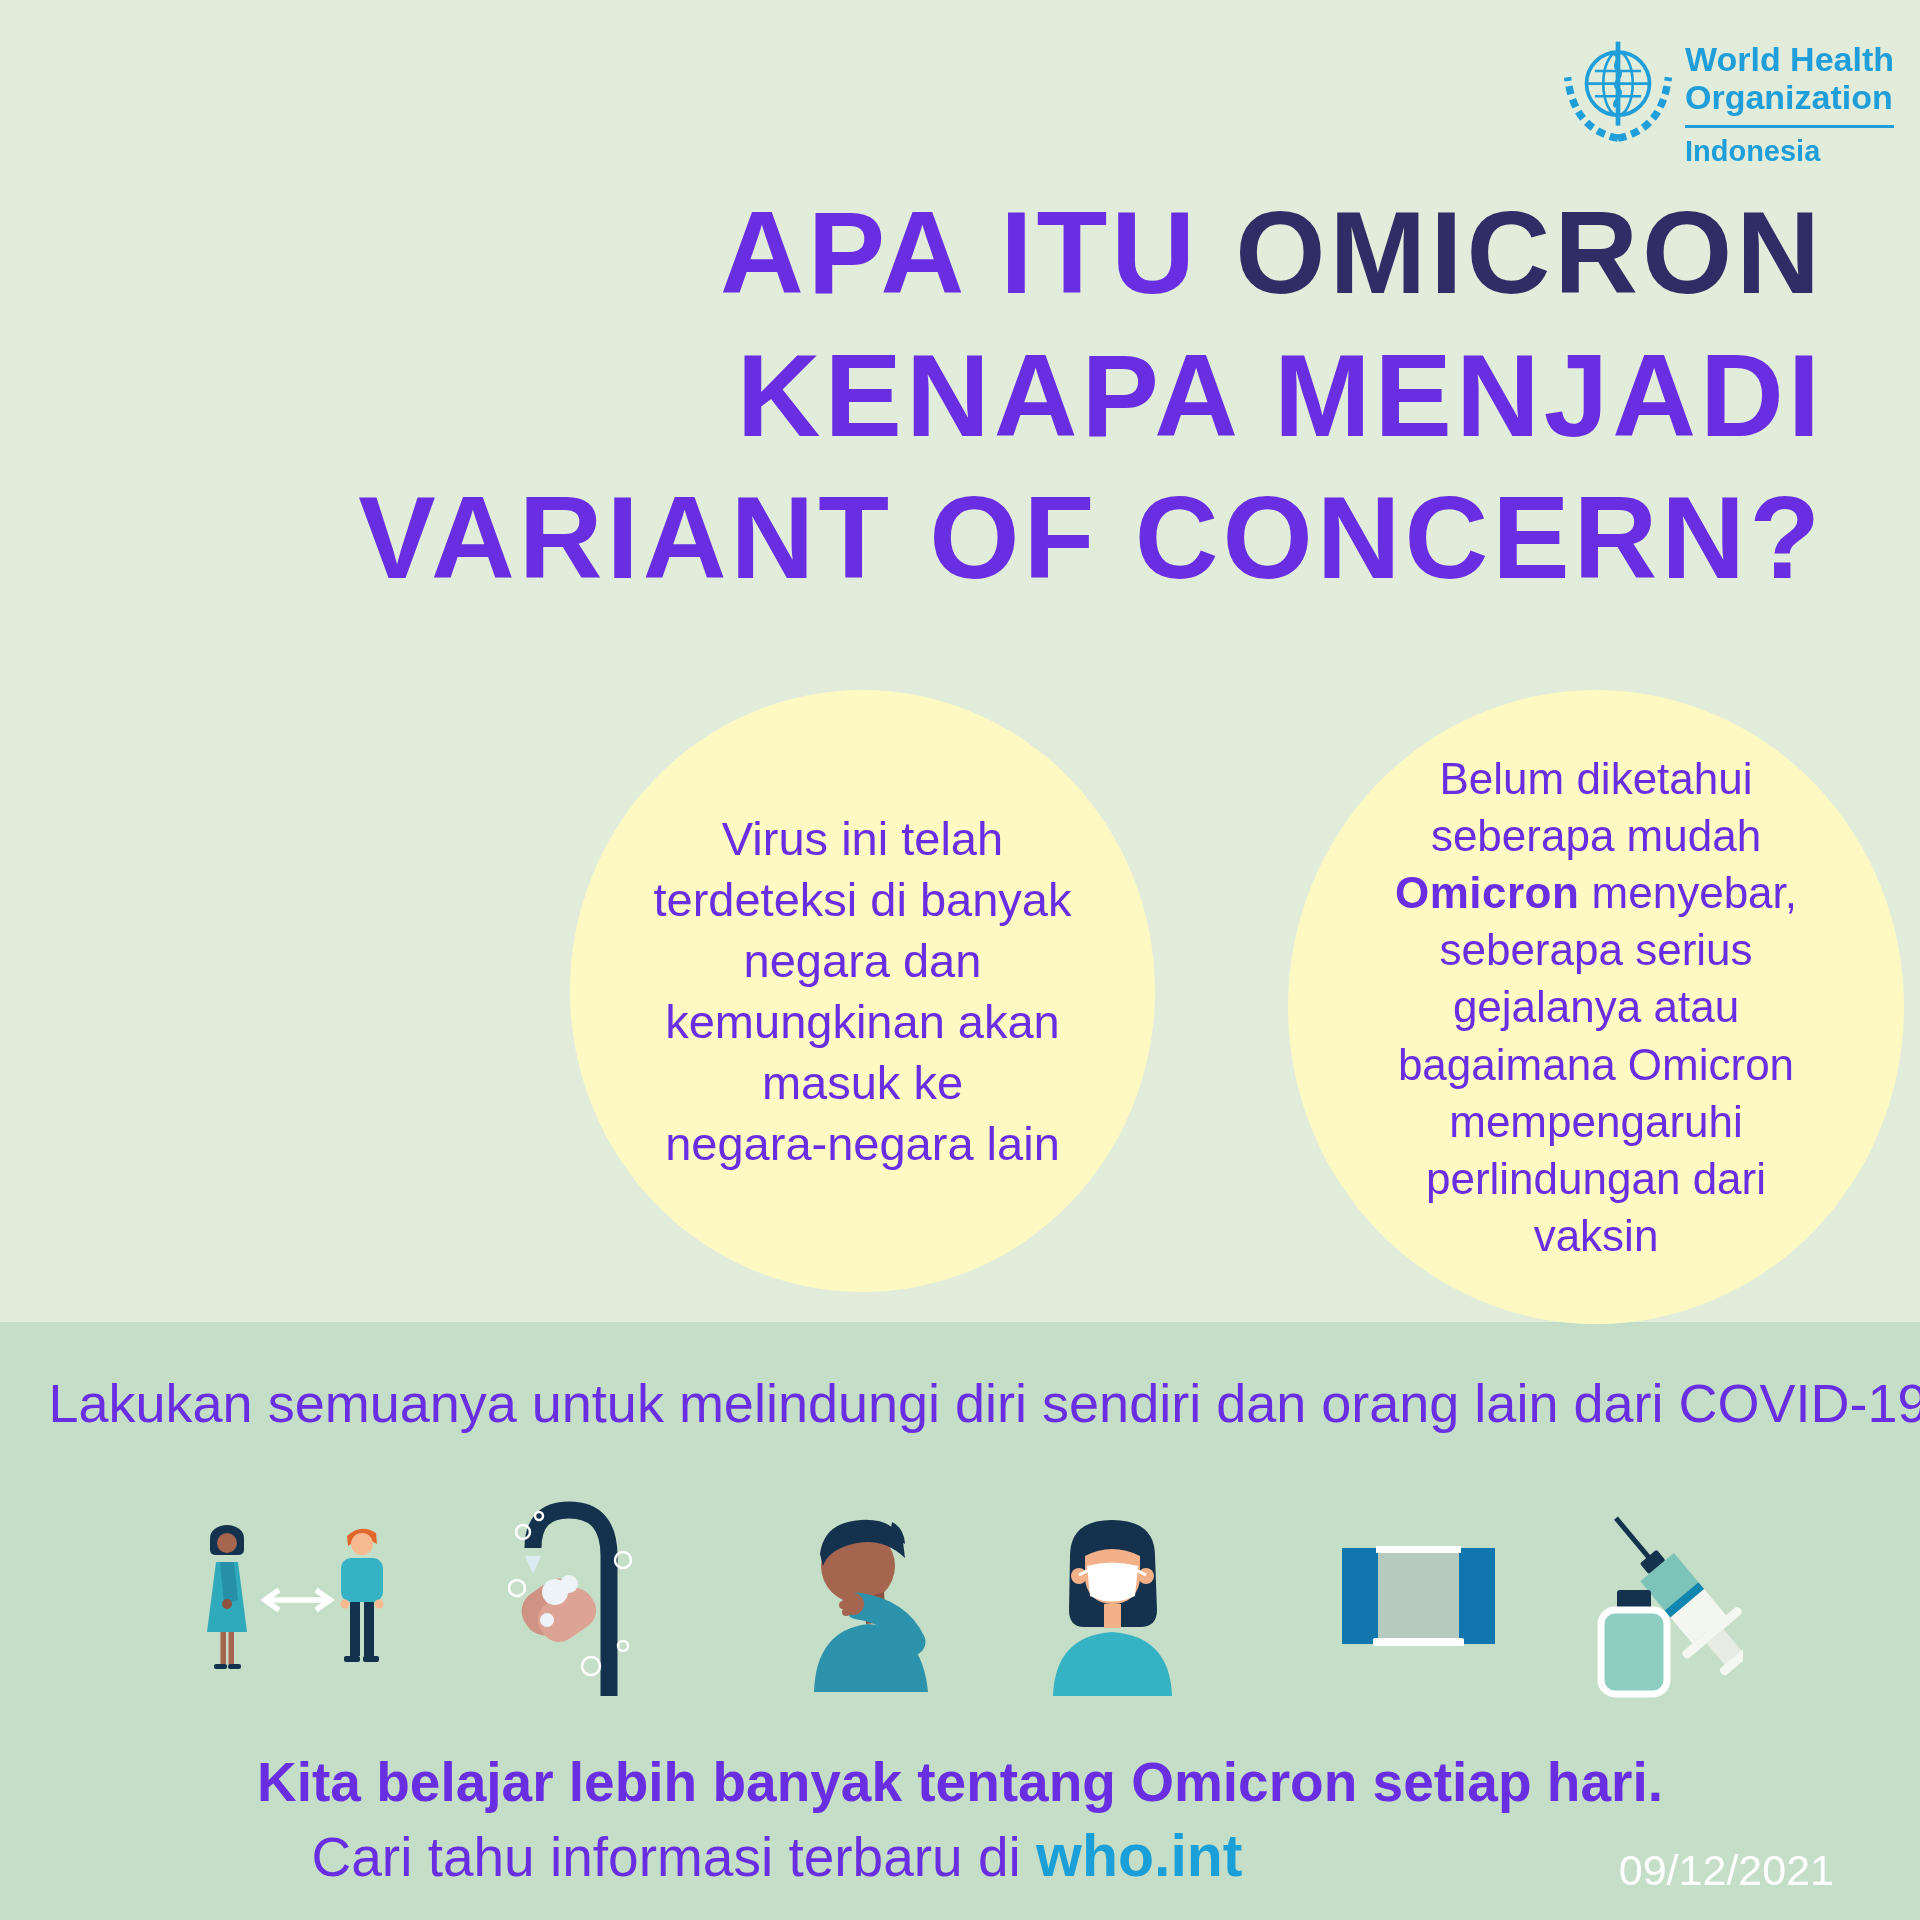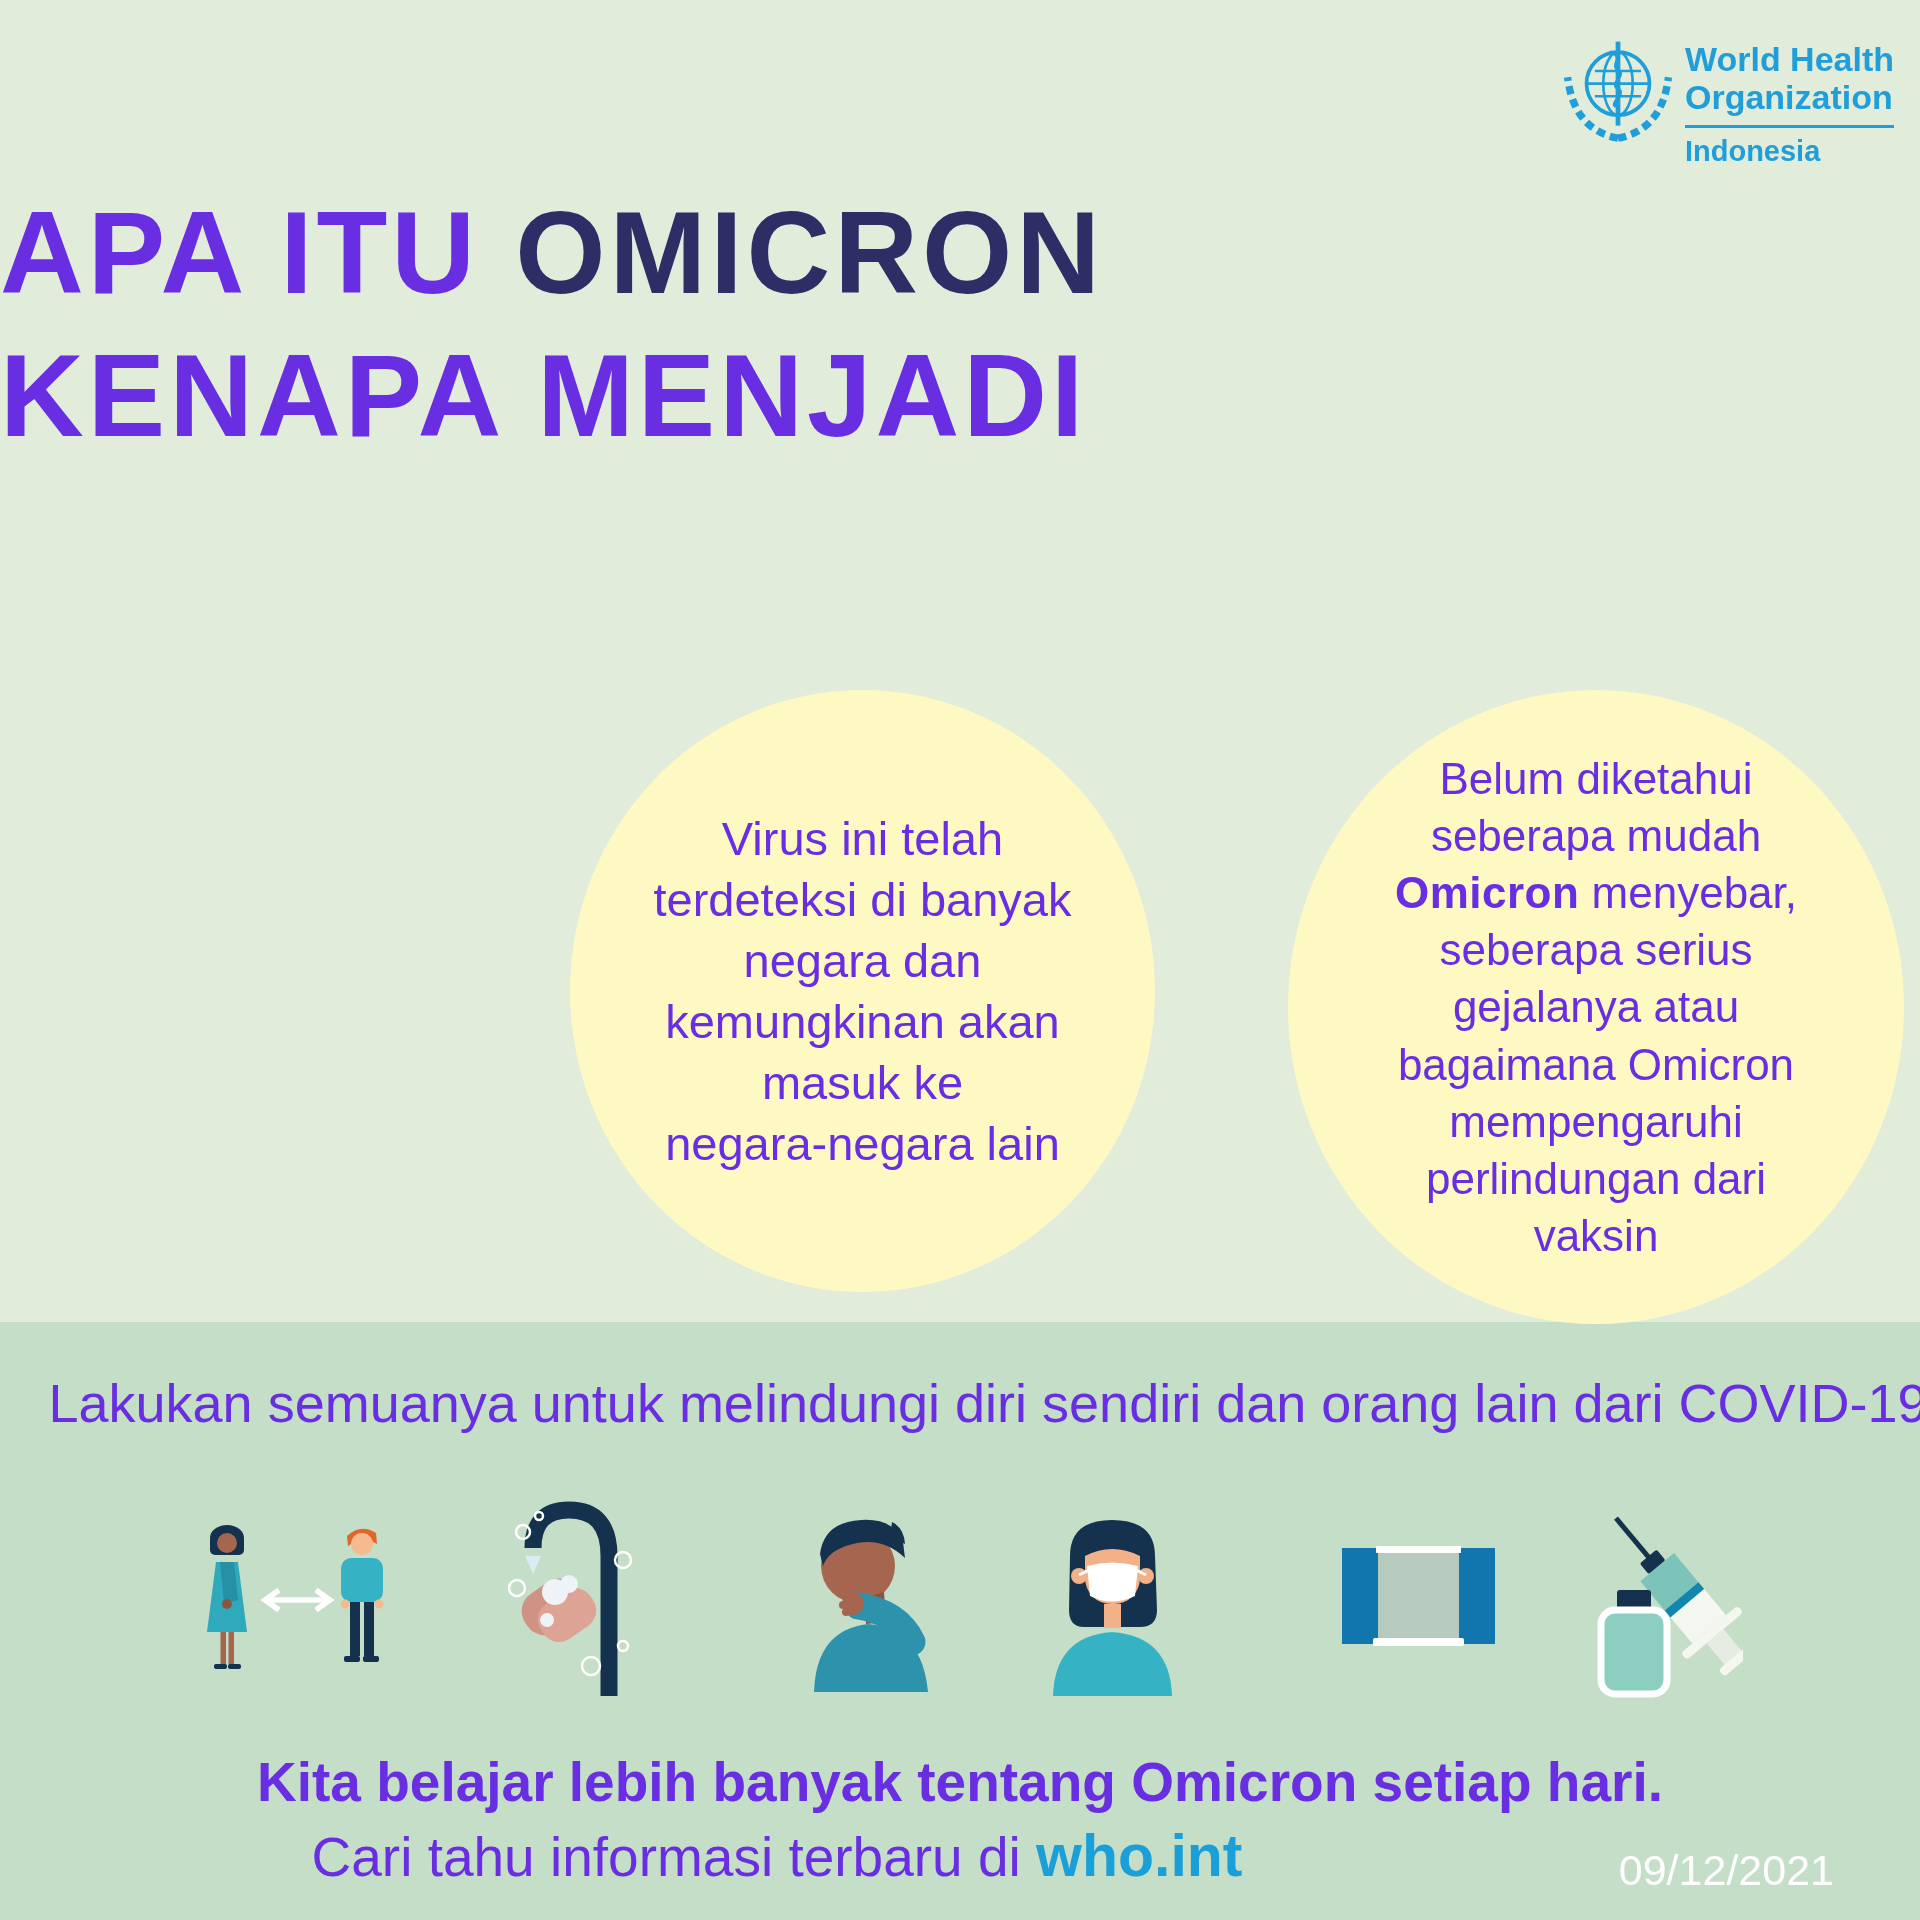--- a/index.html
+++ b/index.html
@@ -16,7 +16,7 @@
   .logo-rule{height:3px;background:#1f9ed9;margin:9px 0 7px 0;}
   .logo-region{font-size:29px;font-weight:bold;color:#1f9ed9;}
   
-  .title{position:absolute;top:182px;left:0;width:1824px;text-align:left;
+  .title{position:absolute;top:182px;left:0;width:1824px;text-align:right;
     font-size:116px;font-weight:bold;letter-spacing:4px;line-height:1.23;color:#6a2ee2;white-space:nowrap;}
   .title .navy{color:#2f2d66;}
   

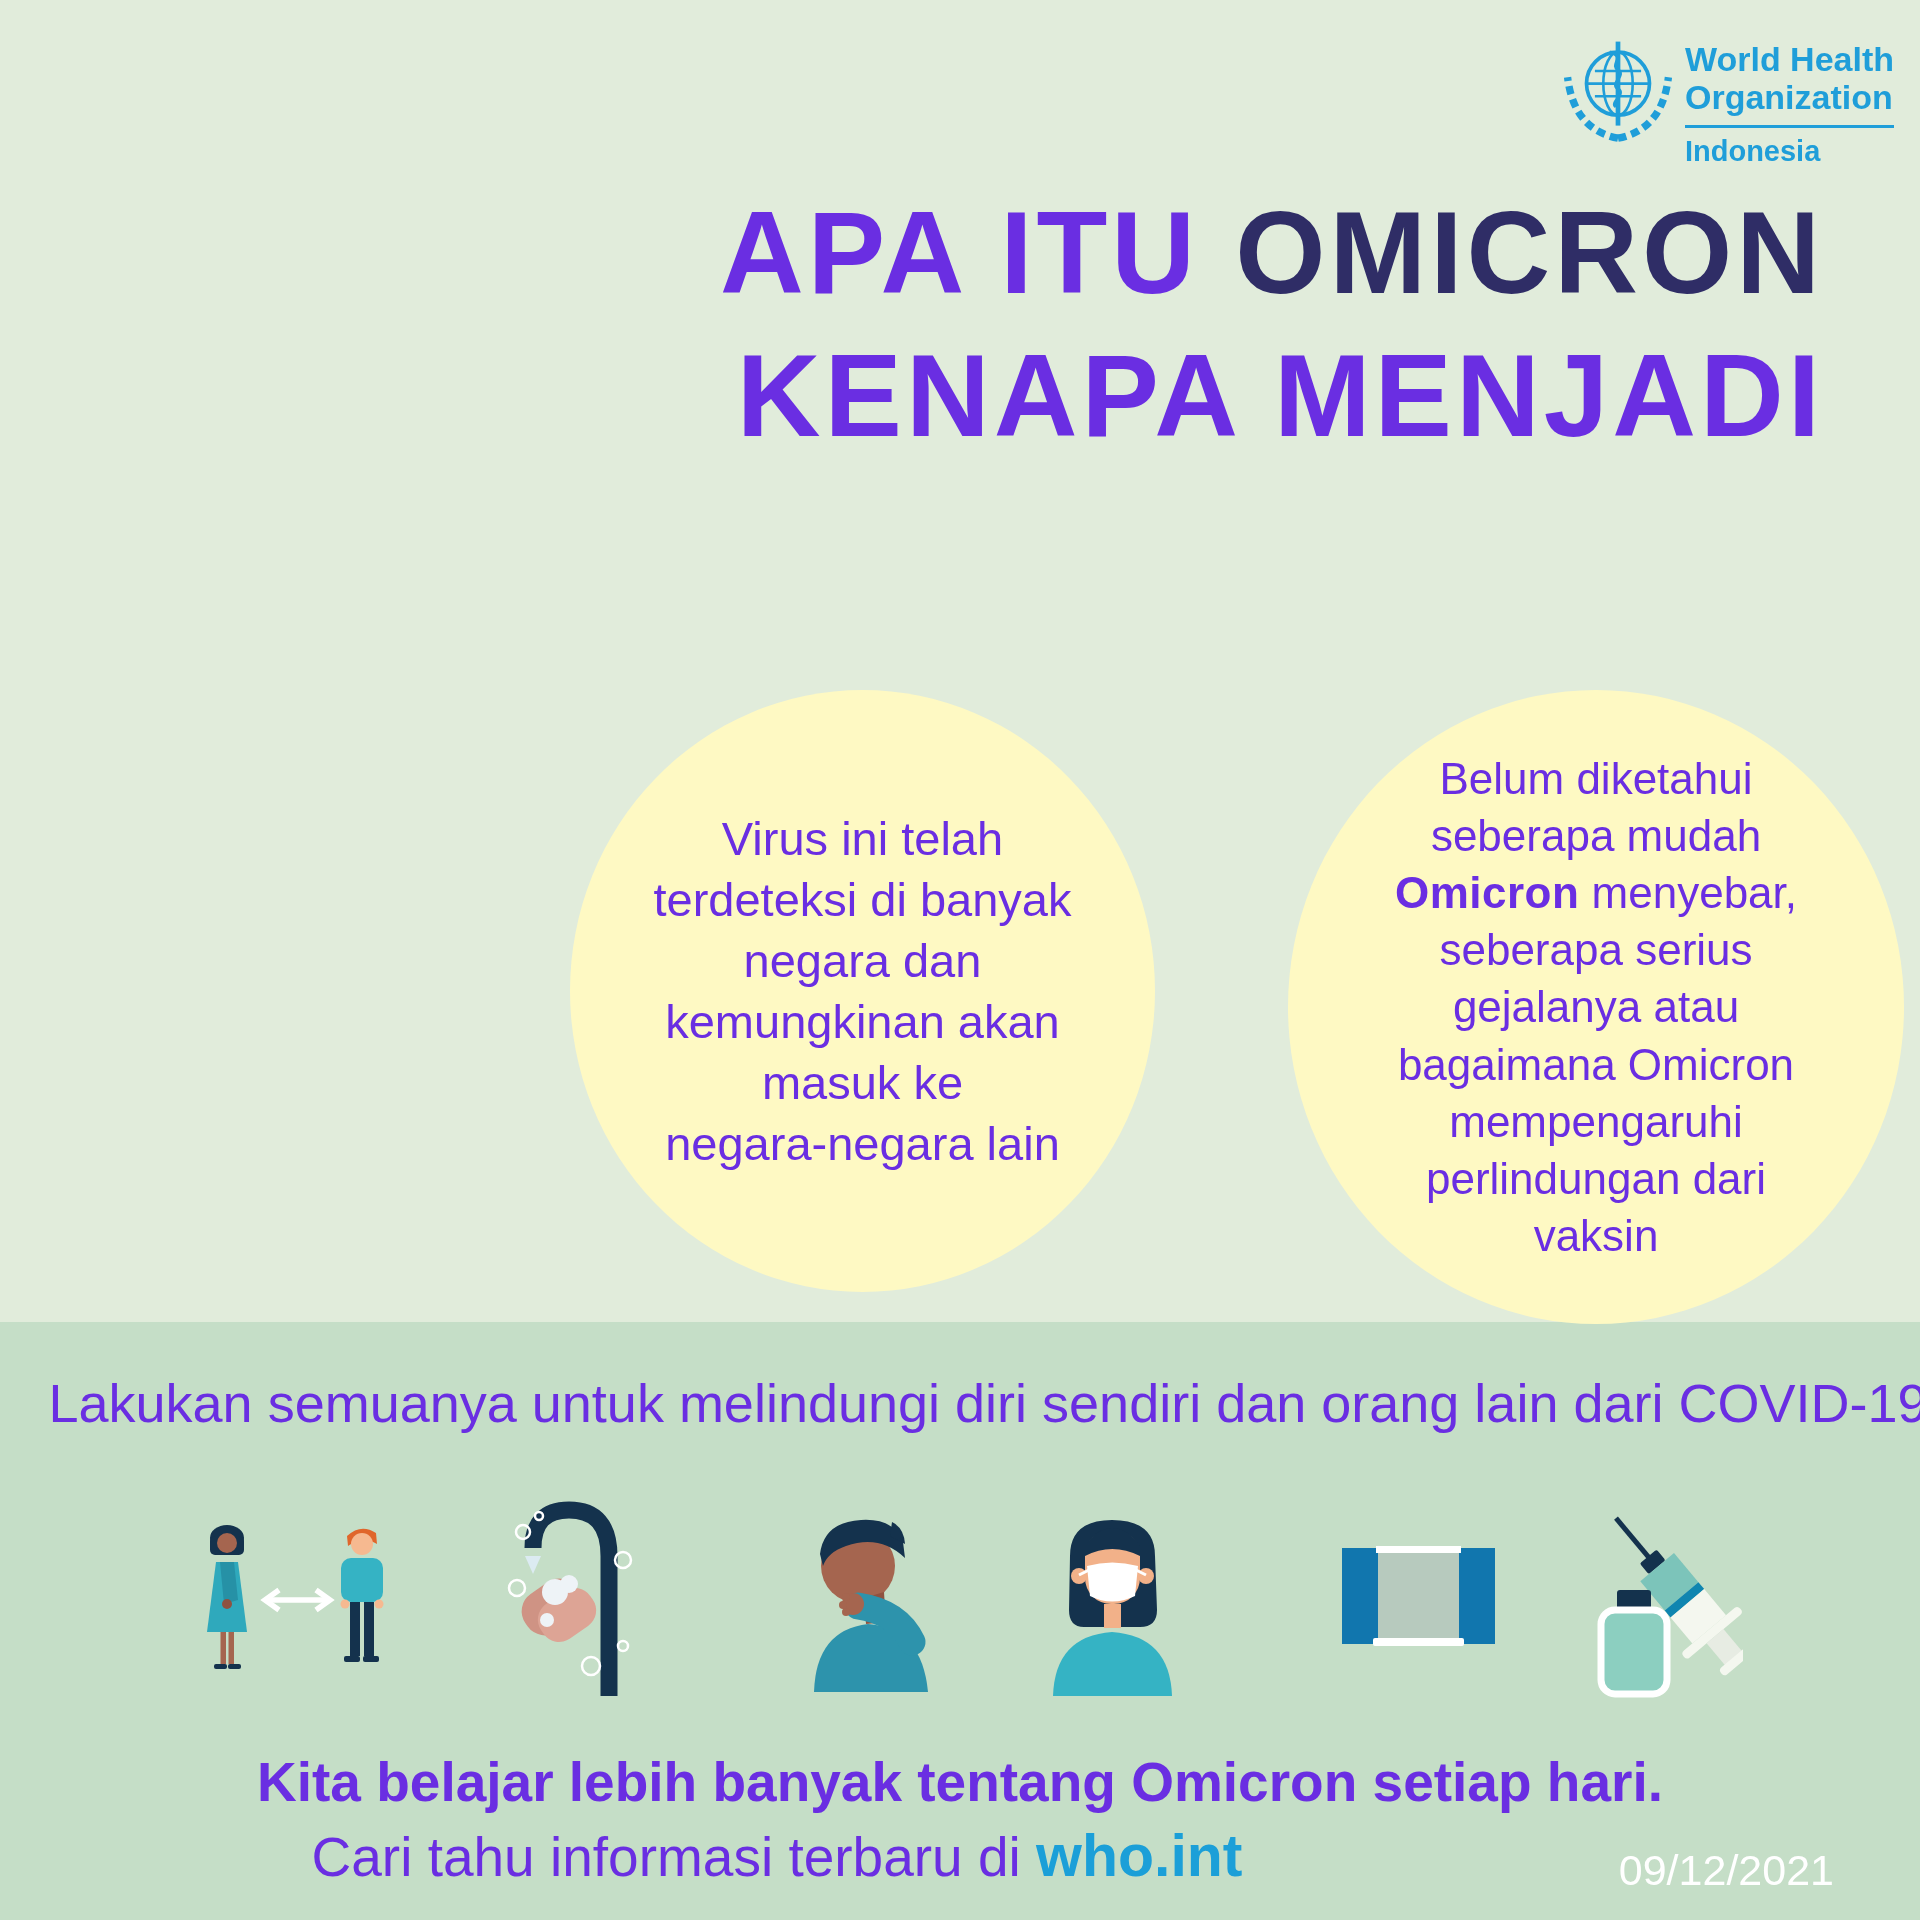--- a/index.html
+++ b/index.html
@@ -66,6 +66,7 @@
   <div class="title">
     <div><span>APA ITU </span><span class="navy">OMICRON</span></div>
     <div>KENAPA MENJADI</div>
+    <div>VARIANT OF CONCERN?</div>
   </div>
 
   <div class="circle c2">

